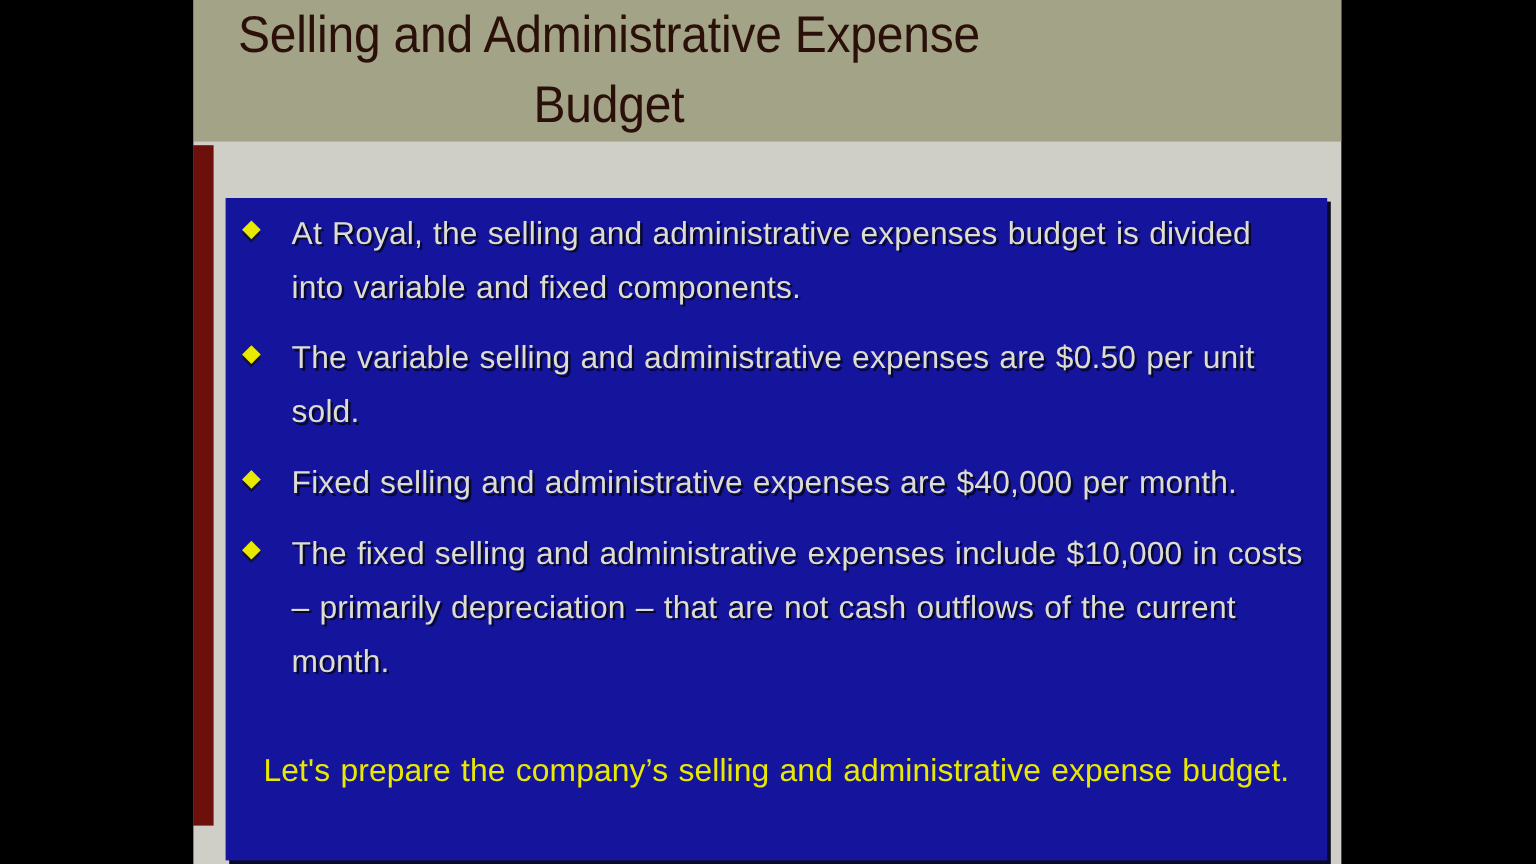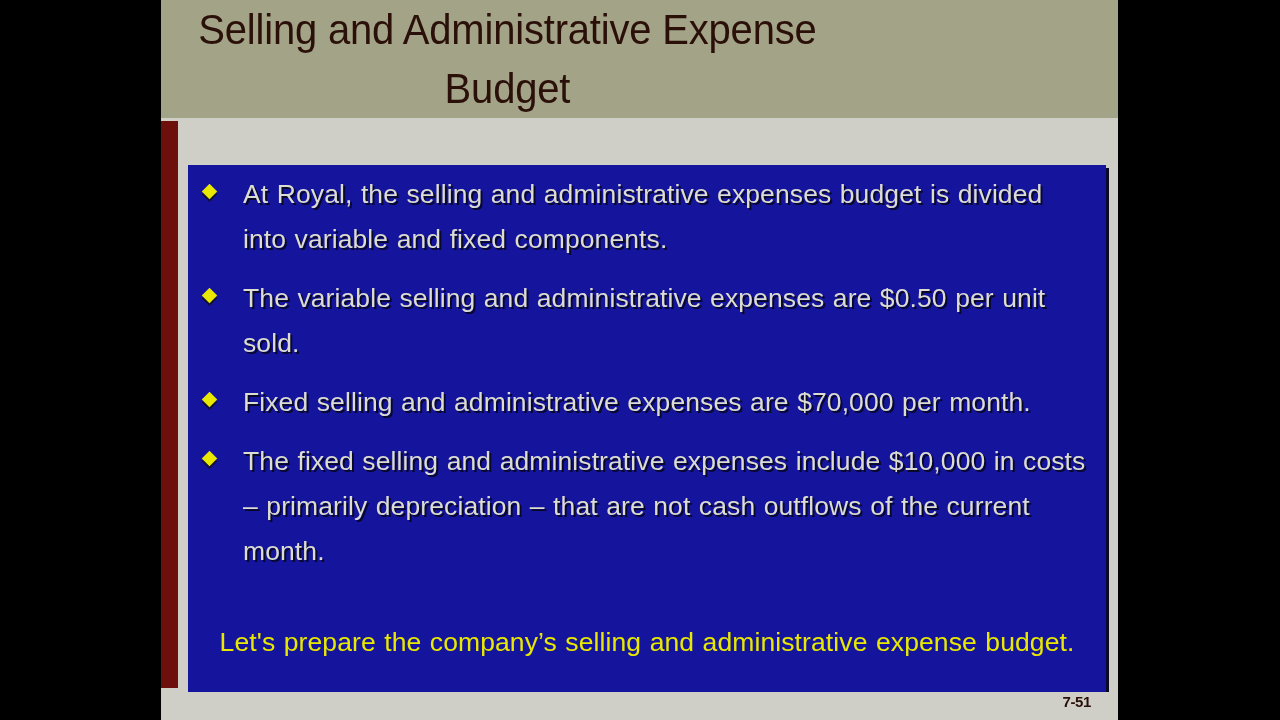--- a/index.html
+++ b/index.html
@@ -192,7 +192,7 @@
 
       <div class="bullet-row">
         <span class="bullet-diamond"></span>
-        <span class="bullet-text">Fixed selling and administrative expenses are $70,000 per month.</span>
+        <span class="bullet-text">Fixed selling and administrative expenses are $40,000 per month.</span>
       </div>
 
       <div class="bullet-row">

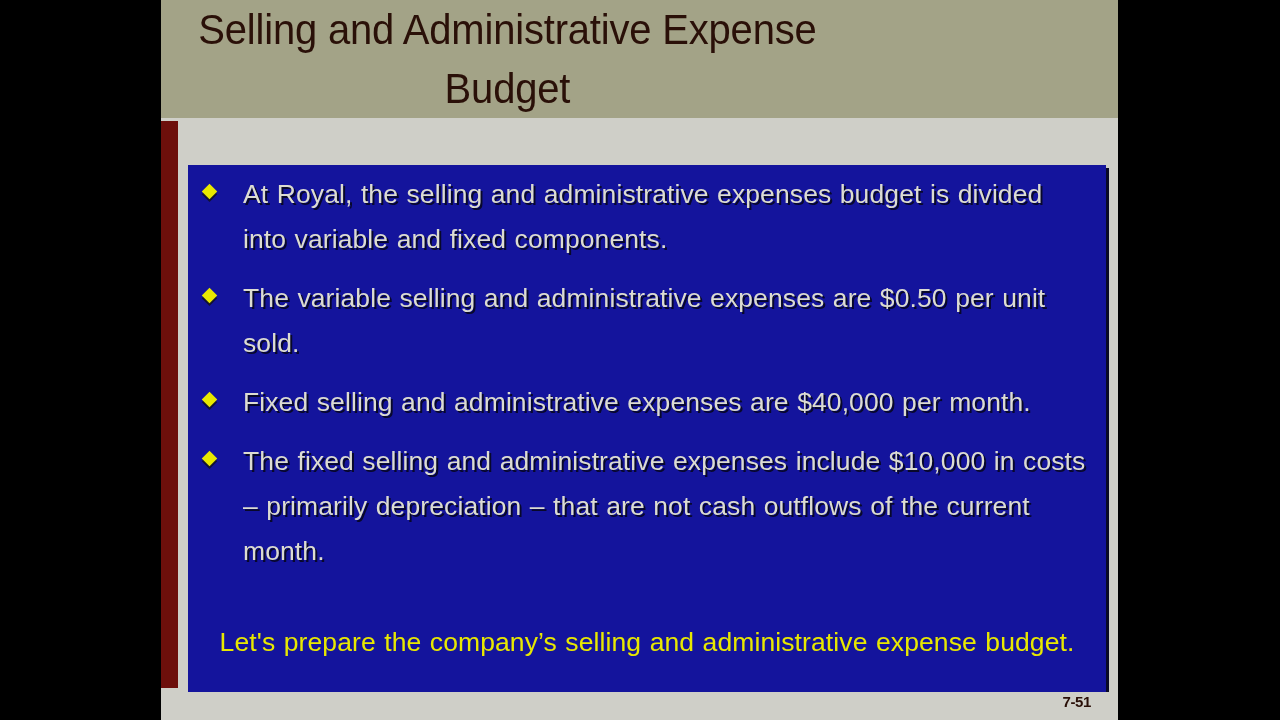--- a/index.html
+++ b/index.html
@@ -208,9 +208,6 @@
 
   </div>
 
-  <div class="footer-area">
-    <span class="page-number">7-51</span>
-  </div>
 
   <div class="letterbox left"></div>
   <div class="letterbox right"></div>

